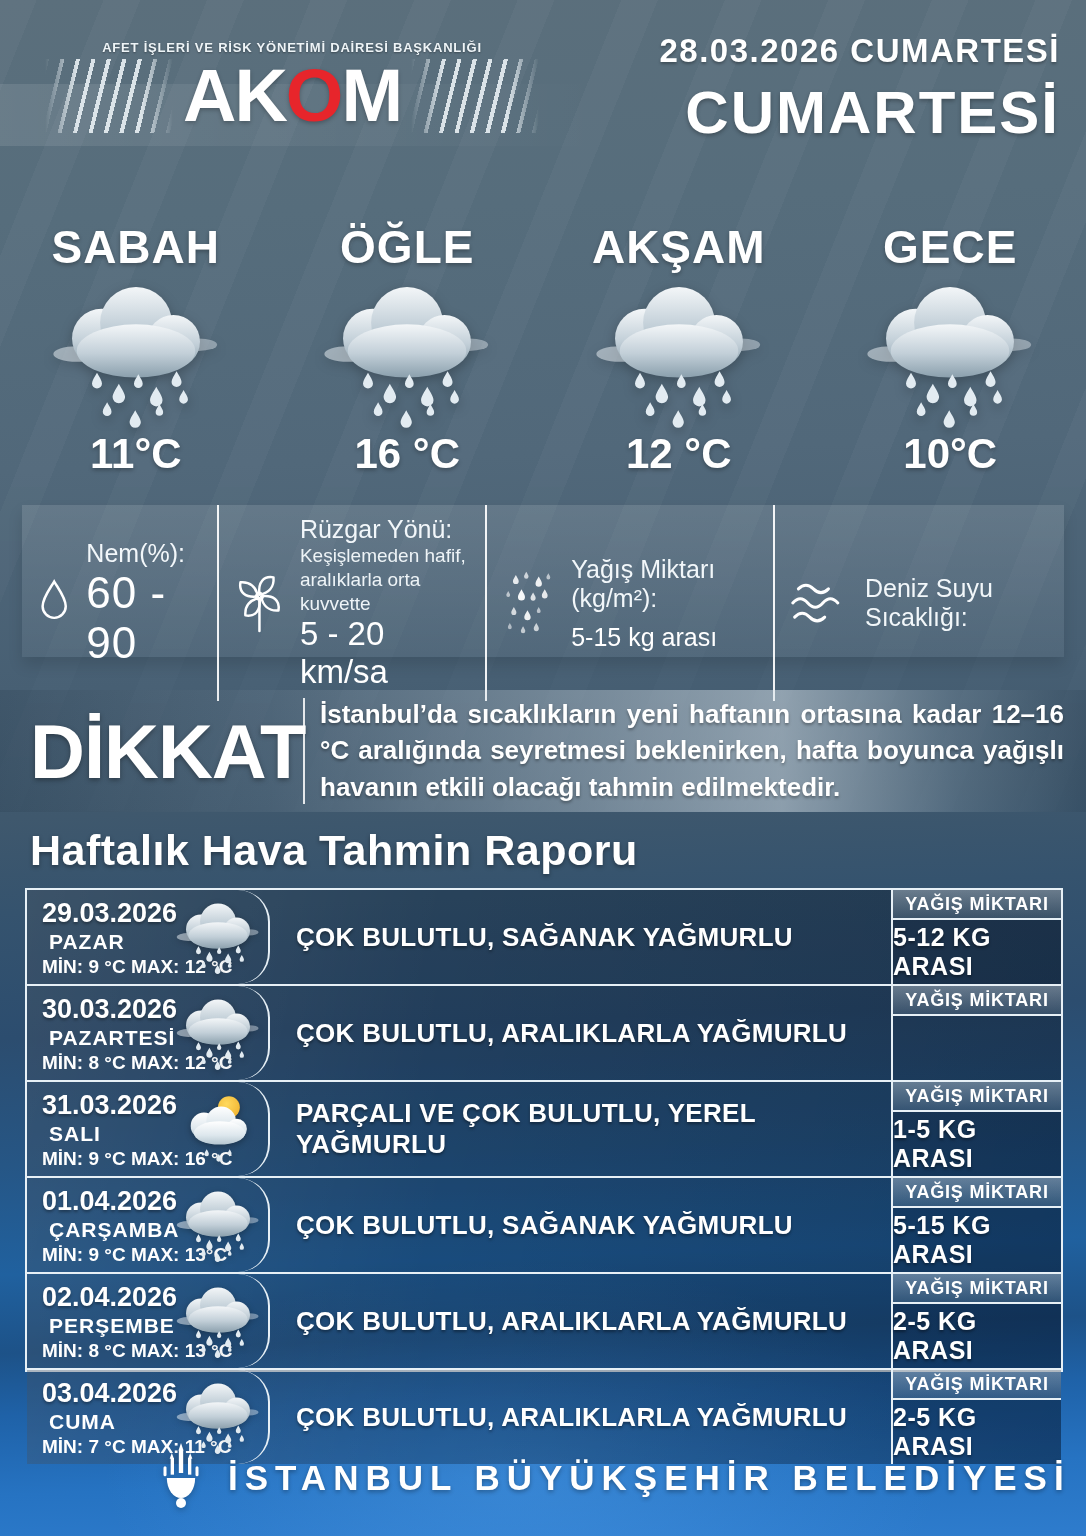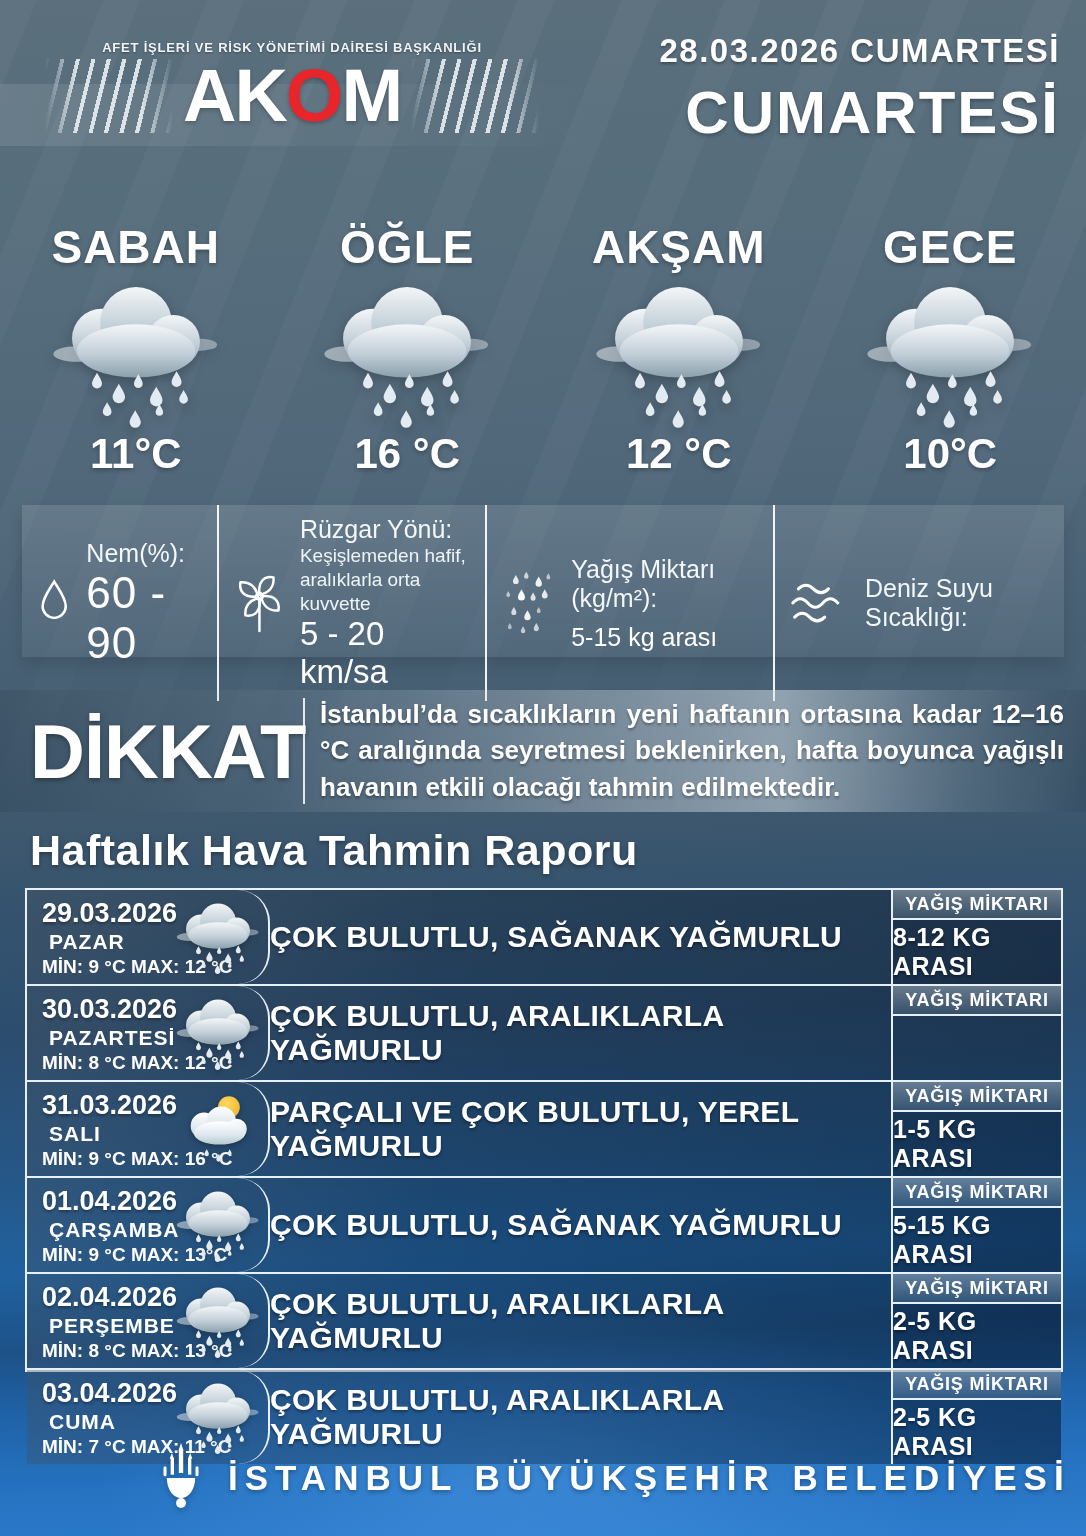--- a/index.html
+++ b/index.html
@@ -85,7 +85,7 @@
   .d3{font-size:19px;font-weight:700;margin-top:2px;}
   .row-icon{position:absolute;right:2px;top:50%;transform:translateY(-50%);width:96px;height:78px;
     filter:drop-shadow(0 2px 3px rgba(0,0,0,.3));}
-  .c-desc{display:flex;align-items:center;font-size:30px;font-weight:700;
+  .c-desc{display:flex;align-items:center;padding-left:26px;font-size:26px;font-weight:700;
     letter-spacing:.3px;text-shadow:0 2px 3px rgba(0,0,0,.4);}
   .c-rain{border-left:2px solid #e7f0f6;display:grid;grid-template-rows:30px 1fr;box-sizing:border-box;}
   .rain-h{display:flex;align-items:center;justify-content:center;border-bottom:2px solid #e7f0f6;

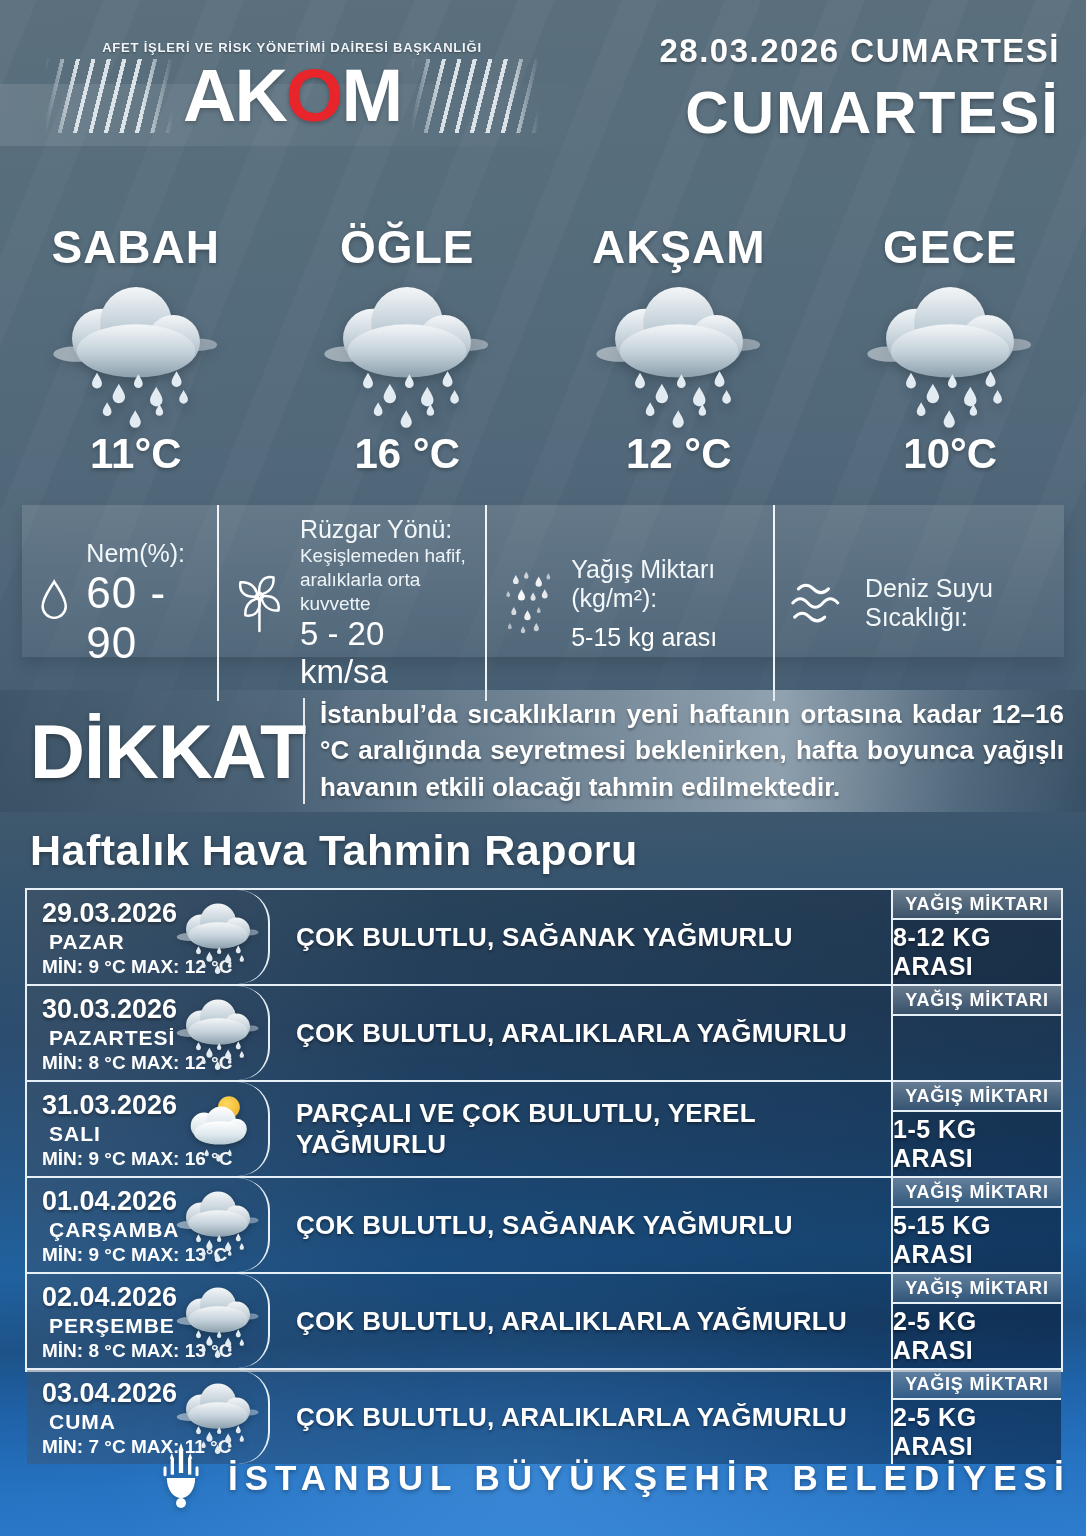--- a/index.html
+++ b/index.html
@@ -301,7 +301,7 @@
         </div>
       <div class="c-rain">
         <div class="rain-h">YAĞIŞ MİKTARI</div>
-        <div class="rain-v">8-12 KG ARASI</div>
+        <div class="rain-v">5-12 KG ARASI</div>
       </div>
     </div>
 

